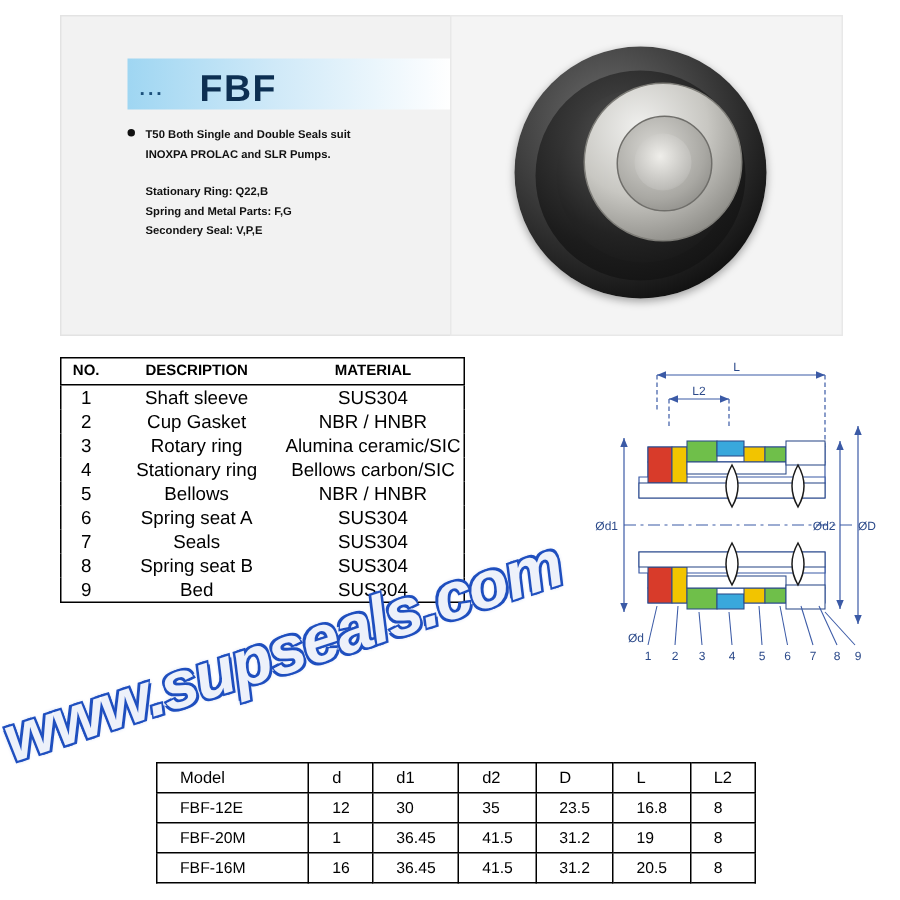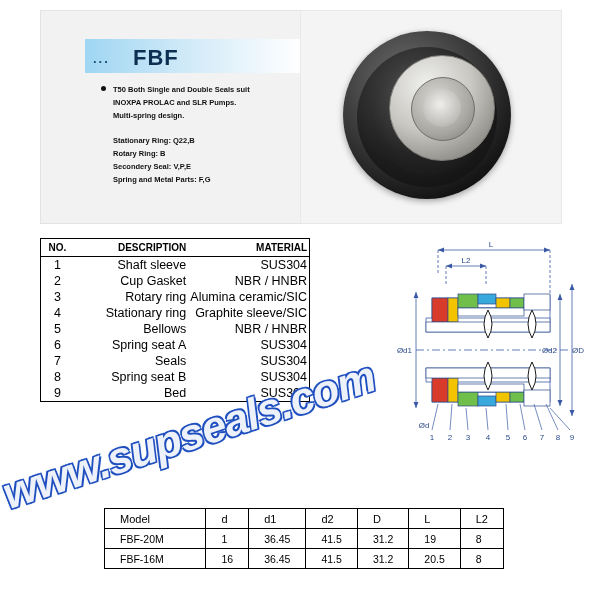--- a/index.html
+++ b/index.html
@@ -53,7 +53,7 @@
   .title-text {
     position: absolute;
     left: 48px; top: 6px;
-    font-size: 22px; font-weight: bold;
+    font-size: 25px; font-weight: bold;
     color: #0d2f52;
     letter-spacing: 1px;
   }

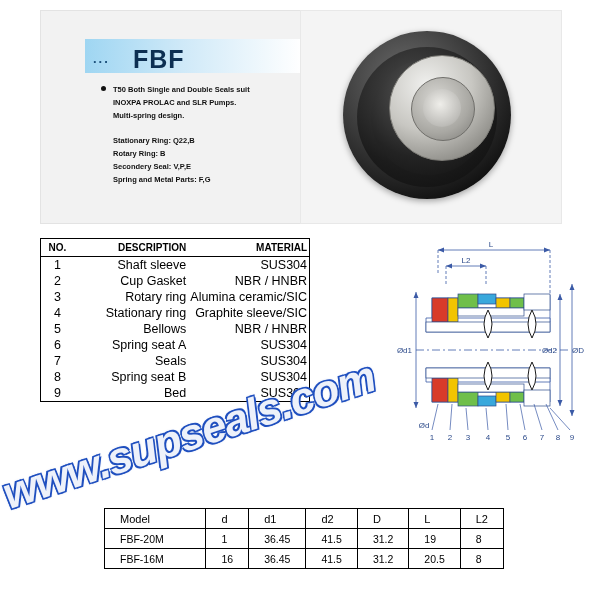--- a/index.html
+++ b/index.html
@@ -59,7 +59,7 @@
   }
   .bullets {
     position: absolute;
-    left: 60px; top: 72px;
+    left: 44px; top: 72px;
     width: 210px;
     font-size: 7.5px;
     line-height: 13px;

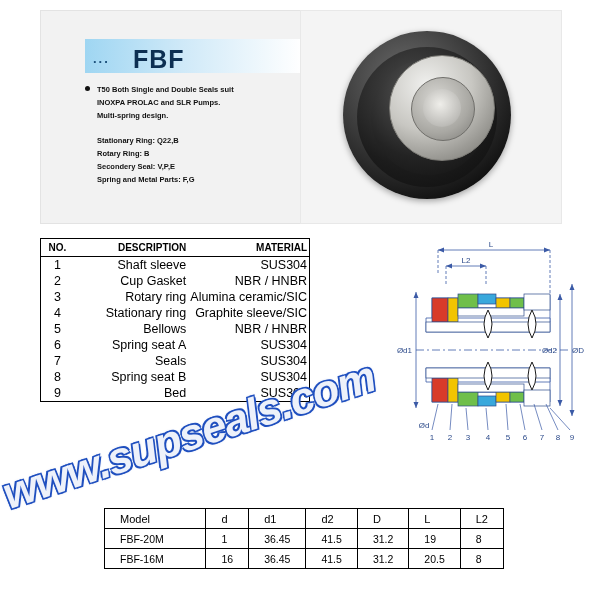--- a/index.html
+++ b/index.html
@@ -212,9 +212,6 @@
       <div class="plain-row">
         <span>INOXPA PROLAC and SLR Pumps.</span>
       </div>
-      <div class="plain-row">
-        <span>Multi-spring design.</span>
-      </div>
       <div class="gap"></div>
       <div class="gap"></div>
       <div class="plain-row">

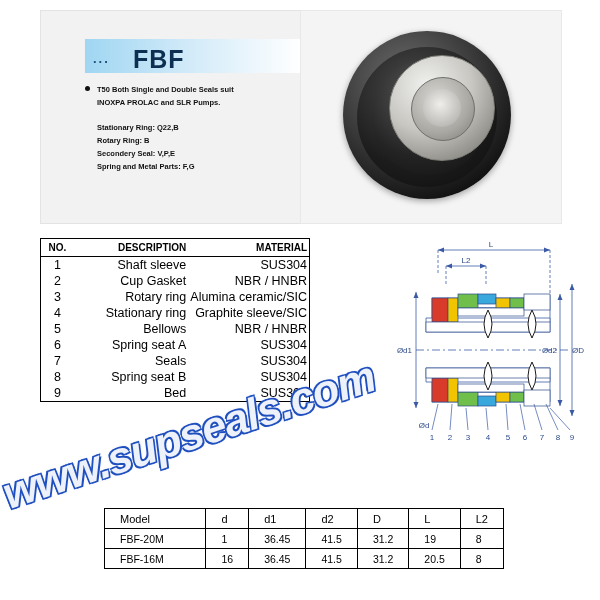--- a/index.html
+++ b/index.html
@@ -218,9 +218,6 @@
         <span>Stationary Ring: Q22,B</span>
       </div>
       <div class="plain-row">
-        <span>Rotary Ring: B</span>
-      </div>
-      <div class="plain-row">
         <span>Secondery Seal: V,P,E</span>
       </div>
       <div class="plain-row">

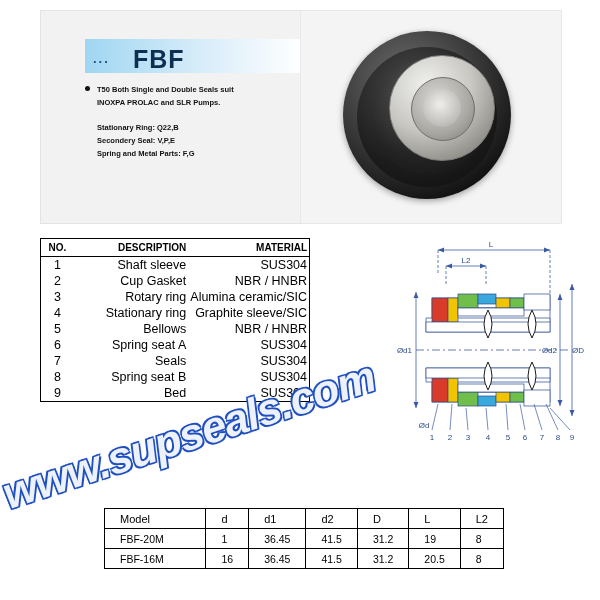--- a/index.html
+++ b/index.html
@@ -218,10 +218,10 @@
         <span>Stationary Ring: Q22,B</span>
       </div>
       <div class="plain-row">
-        <span>Secondery Seal: V,P,E</span>
+        <span>Spring and Metal Parts: F,G</span>
       </div>
       <div class="plain-row">
-        <span>Spring and Metal Parts: F,G</span>
+        <span>Secondery Seal: V,P,E</span>
       </div>
     </div>
   </div>

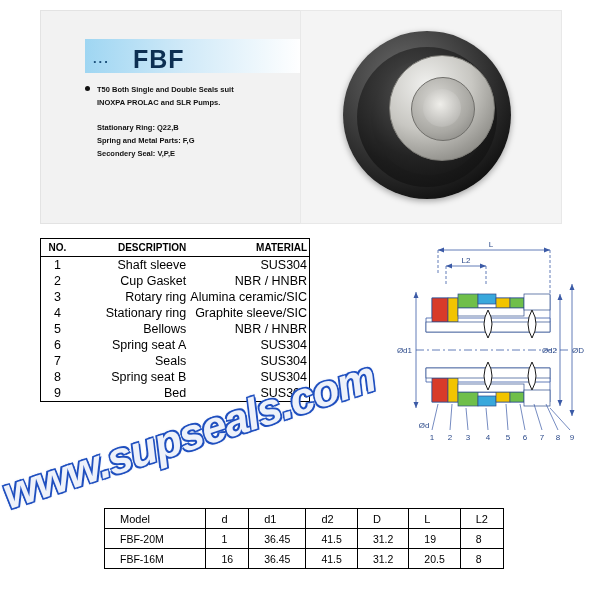--- a/index.html
+++ b/index.html
@@ -126,7 +126,7 @@
   .parts-table td, .parts-table th {
     border: none;
     padding: 1px 2px;
-    text-align: right;
+    text-align: center;
     white-space: nowrap;
   }
   .parts-table thead th {

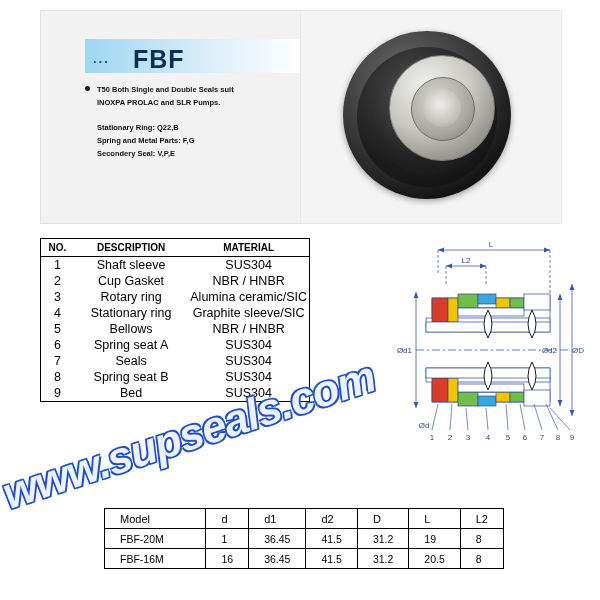--- a/index.html
+++ b/index.html
@@ -265,7 +265,7 @@
     <tr>
       <td class="col-no">4</td>
       <td class="col-desc">Stationary ring</td>
-      <td class="col-mat">Graphite sleeve/SIC</td>
+      <td class="col-mat">Bellows carbon/SIC</td>
     </tr>
     <tr>
       <td class="col-no">5</td>

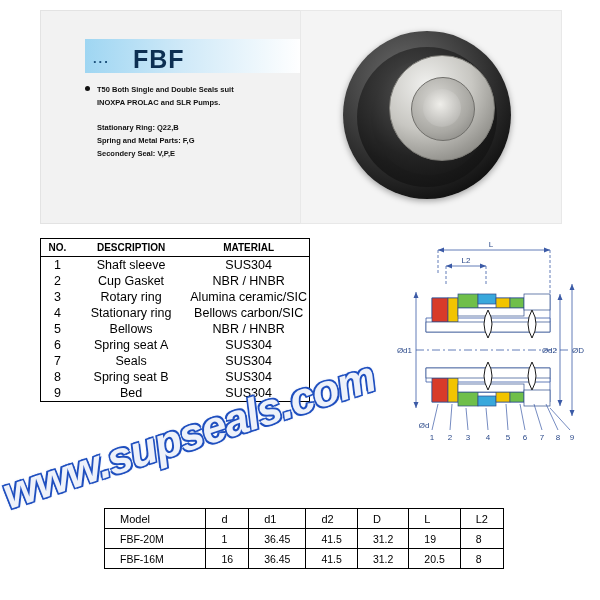--- a/index.html
+++ b/index.html
@@ -411,6 +411,15 @@
   </thead>
   <tbody>
     <tr>
+      <td>FBF-12E</td>
+      <td>12</td>
+      <td>30</td>
+      <td>35</td>
+      <td>23.5</td>
+      <td>16.8</td>
+      <td>8</td>
+    </tr>
+    <tr>
       <td>FBF-20M</td>
       <td>1</td>
       <td>36.45</td>

